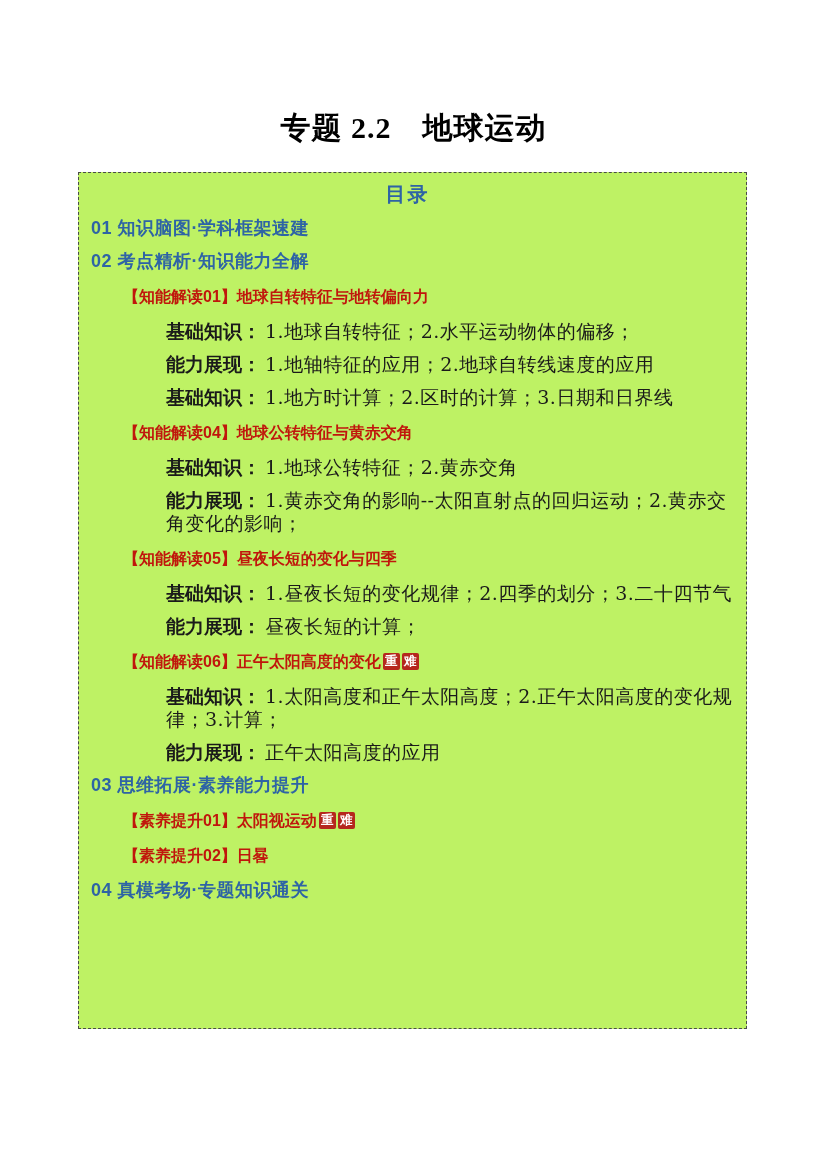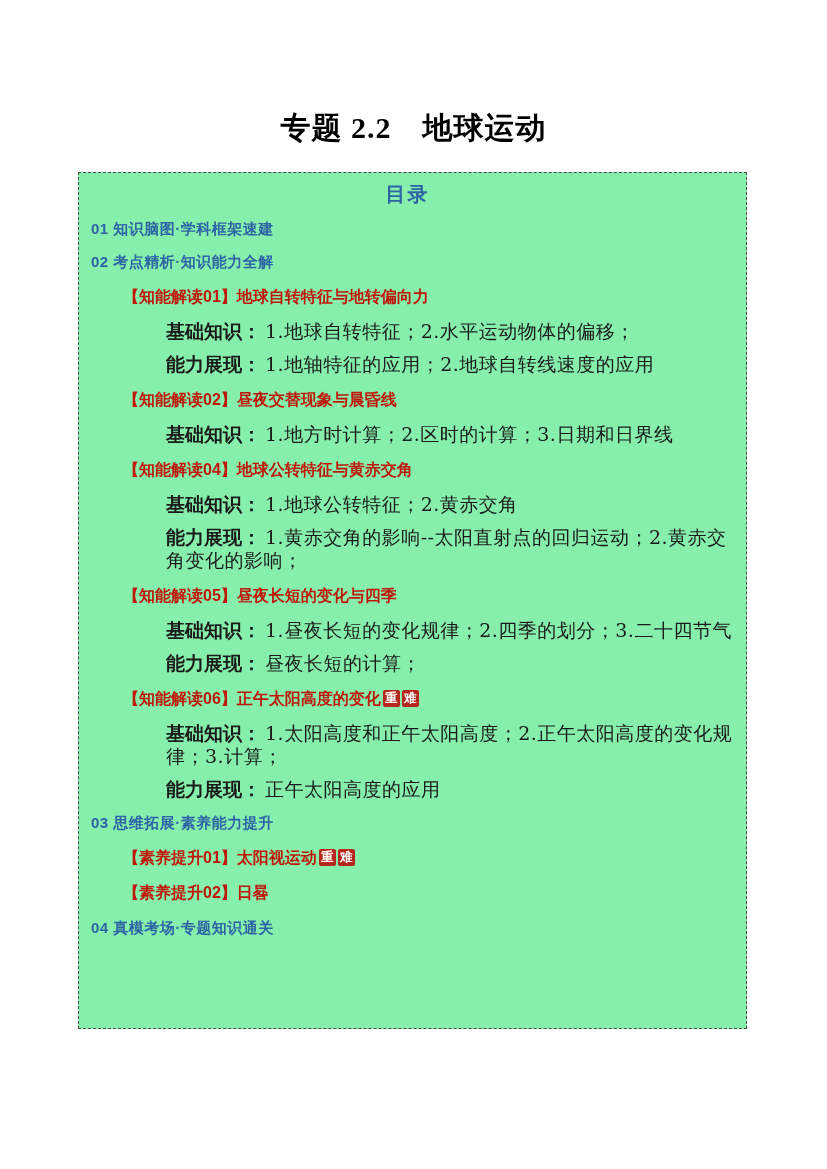--- a/index.html
+++ b/index.html
@@ -33,7 +33,7 @@
     box-sizing:border-box;
     border:1.6px dashed #4a4a4a;
     padding:8px 10px 0 0;
-    background:#86efac;
+    background:#bef264;
   }
   .toc-heading{
     text-align:center;

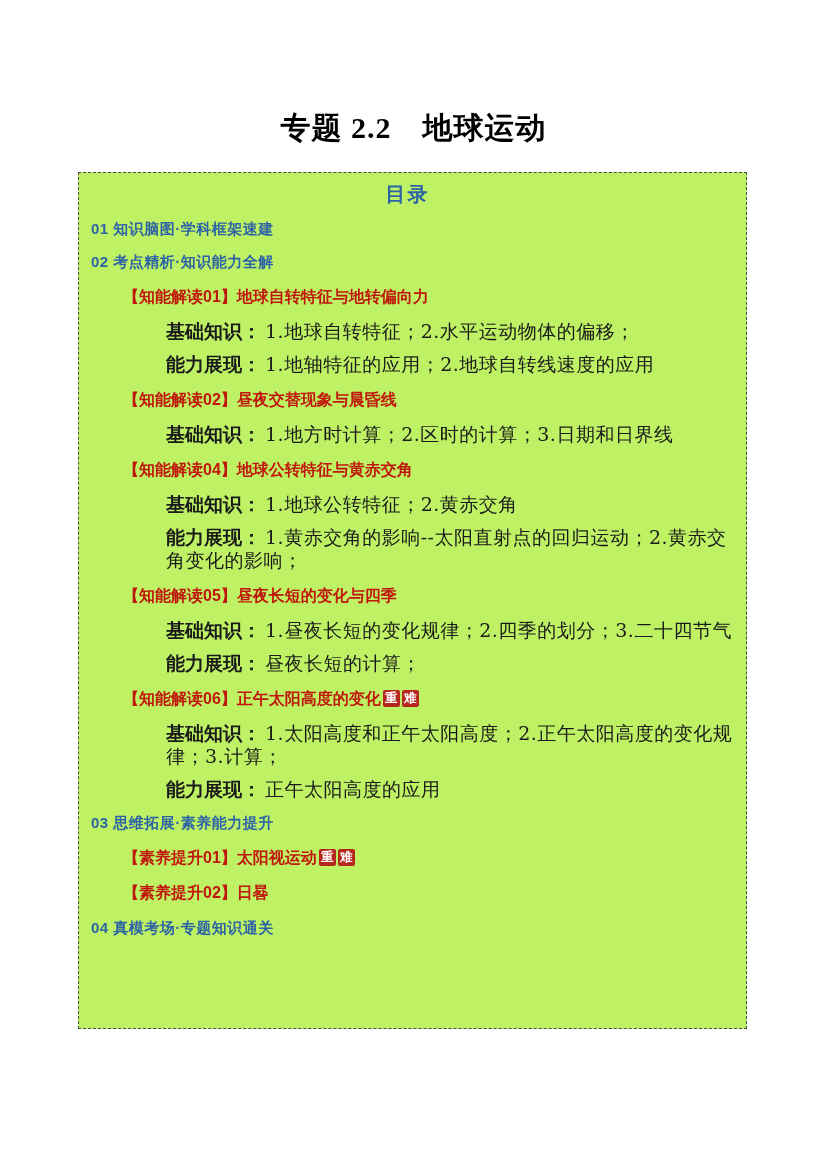--- a/index.html
+++ b/index.html
@@ -48,7 +48,7 @@
   .toc-row.section{
     color:var(--accent-blue);
     font-weight:bold;
-    font-size:15px;
+    font-size:18px;
     padding-left:12px;
     margin:10px 0;
     letter-spacing:0.5px;

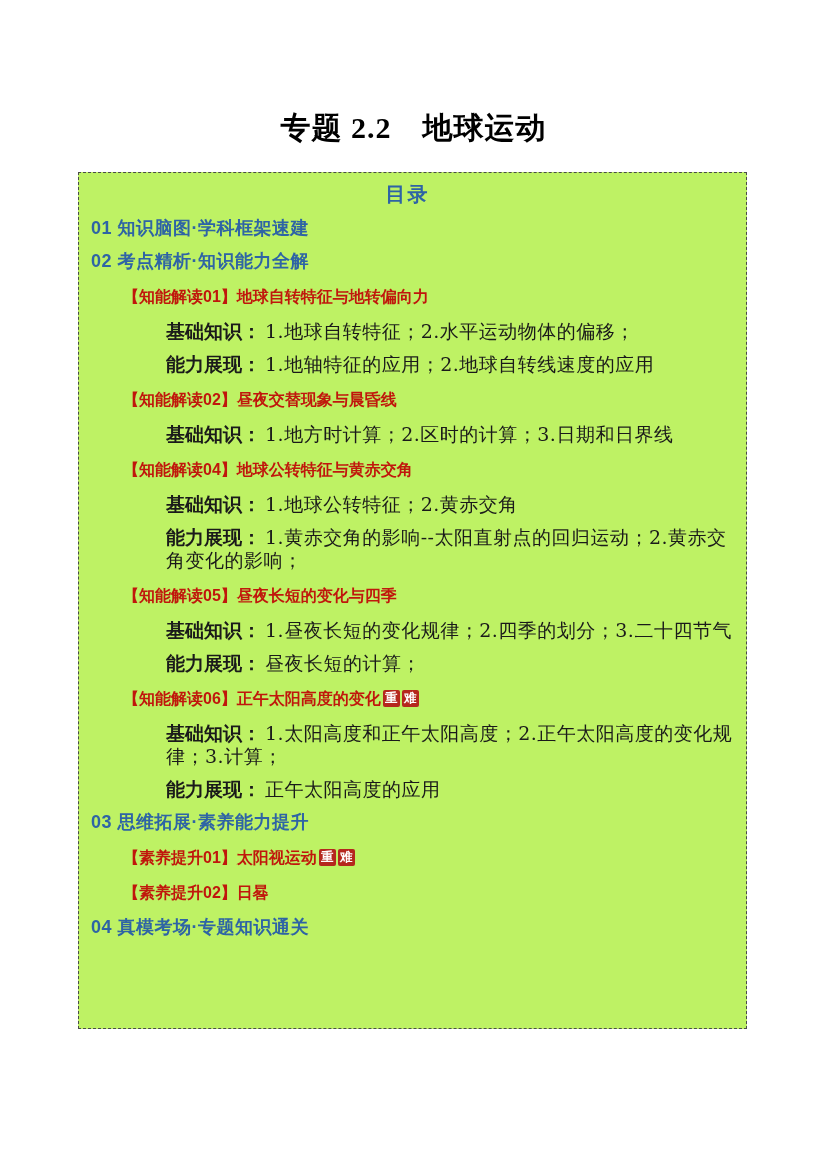--- a/index.html
+++ b/index.html
@@ -103,7 +103,6 @@
         <div class="toc-row sub"><span>【知能解读01】</span><span>地球自转特征与地转偏向力</span></div>
         <div class="toc-row detail"><span class="detail-label">基础知识：</span><span class="detail-text">1.地球自转特征；2.水平运动物体的偏移；</span></div>
         <div class="toc-row detail"><span class="detail-label">能力展现：</span><span class="detail-text">1.地轴特征的应用；2.地球自转线速度的应用</span></div>
-        <div class="toc-row sub"><span>【知能解读02】</span><span>昼夜交替现象与晨昏线</span></div>
         <div class="toc-row detail"><span class="detail-label">基础知识：</span><span class="detail-text">1.地方时计算；2.区时的计算；3.日期和日界线</span></div>
         <div class="toc-row sub"><span>【知能解读04】</span><span>地球公转特征与黄赤交角</span></div>
         <div class="toc-row detail"><span class="detail-label">基础知识：</span><span class="detail-text">1.地球公转特征；2.黄赤交角</span></div>

